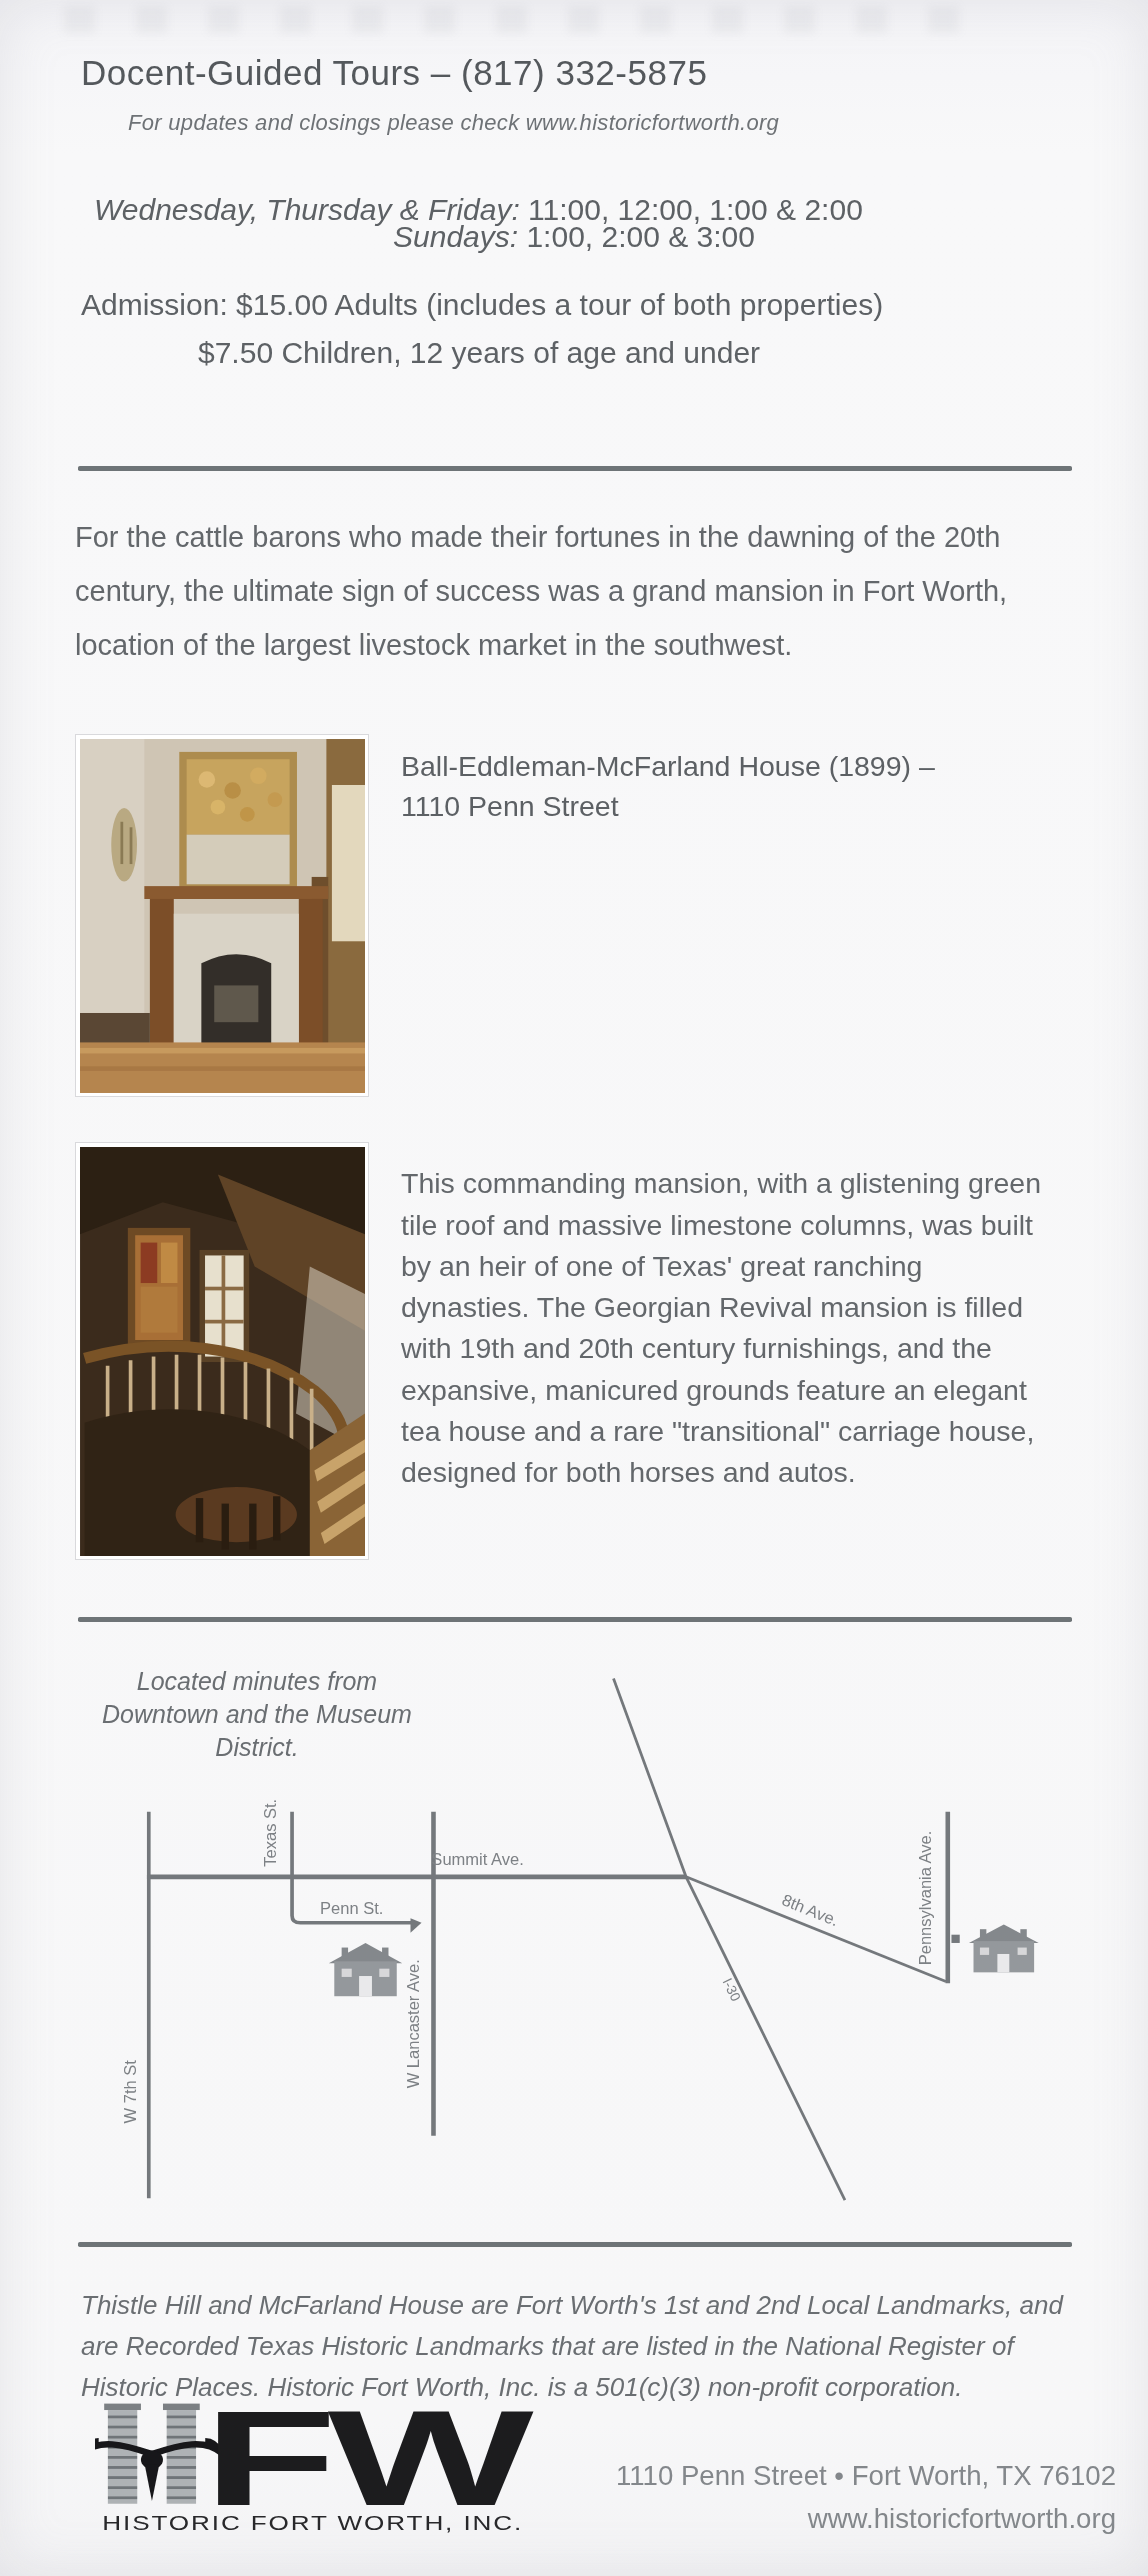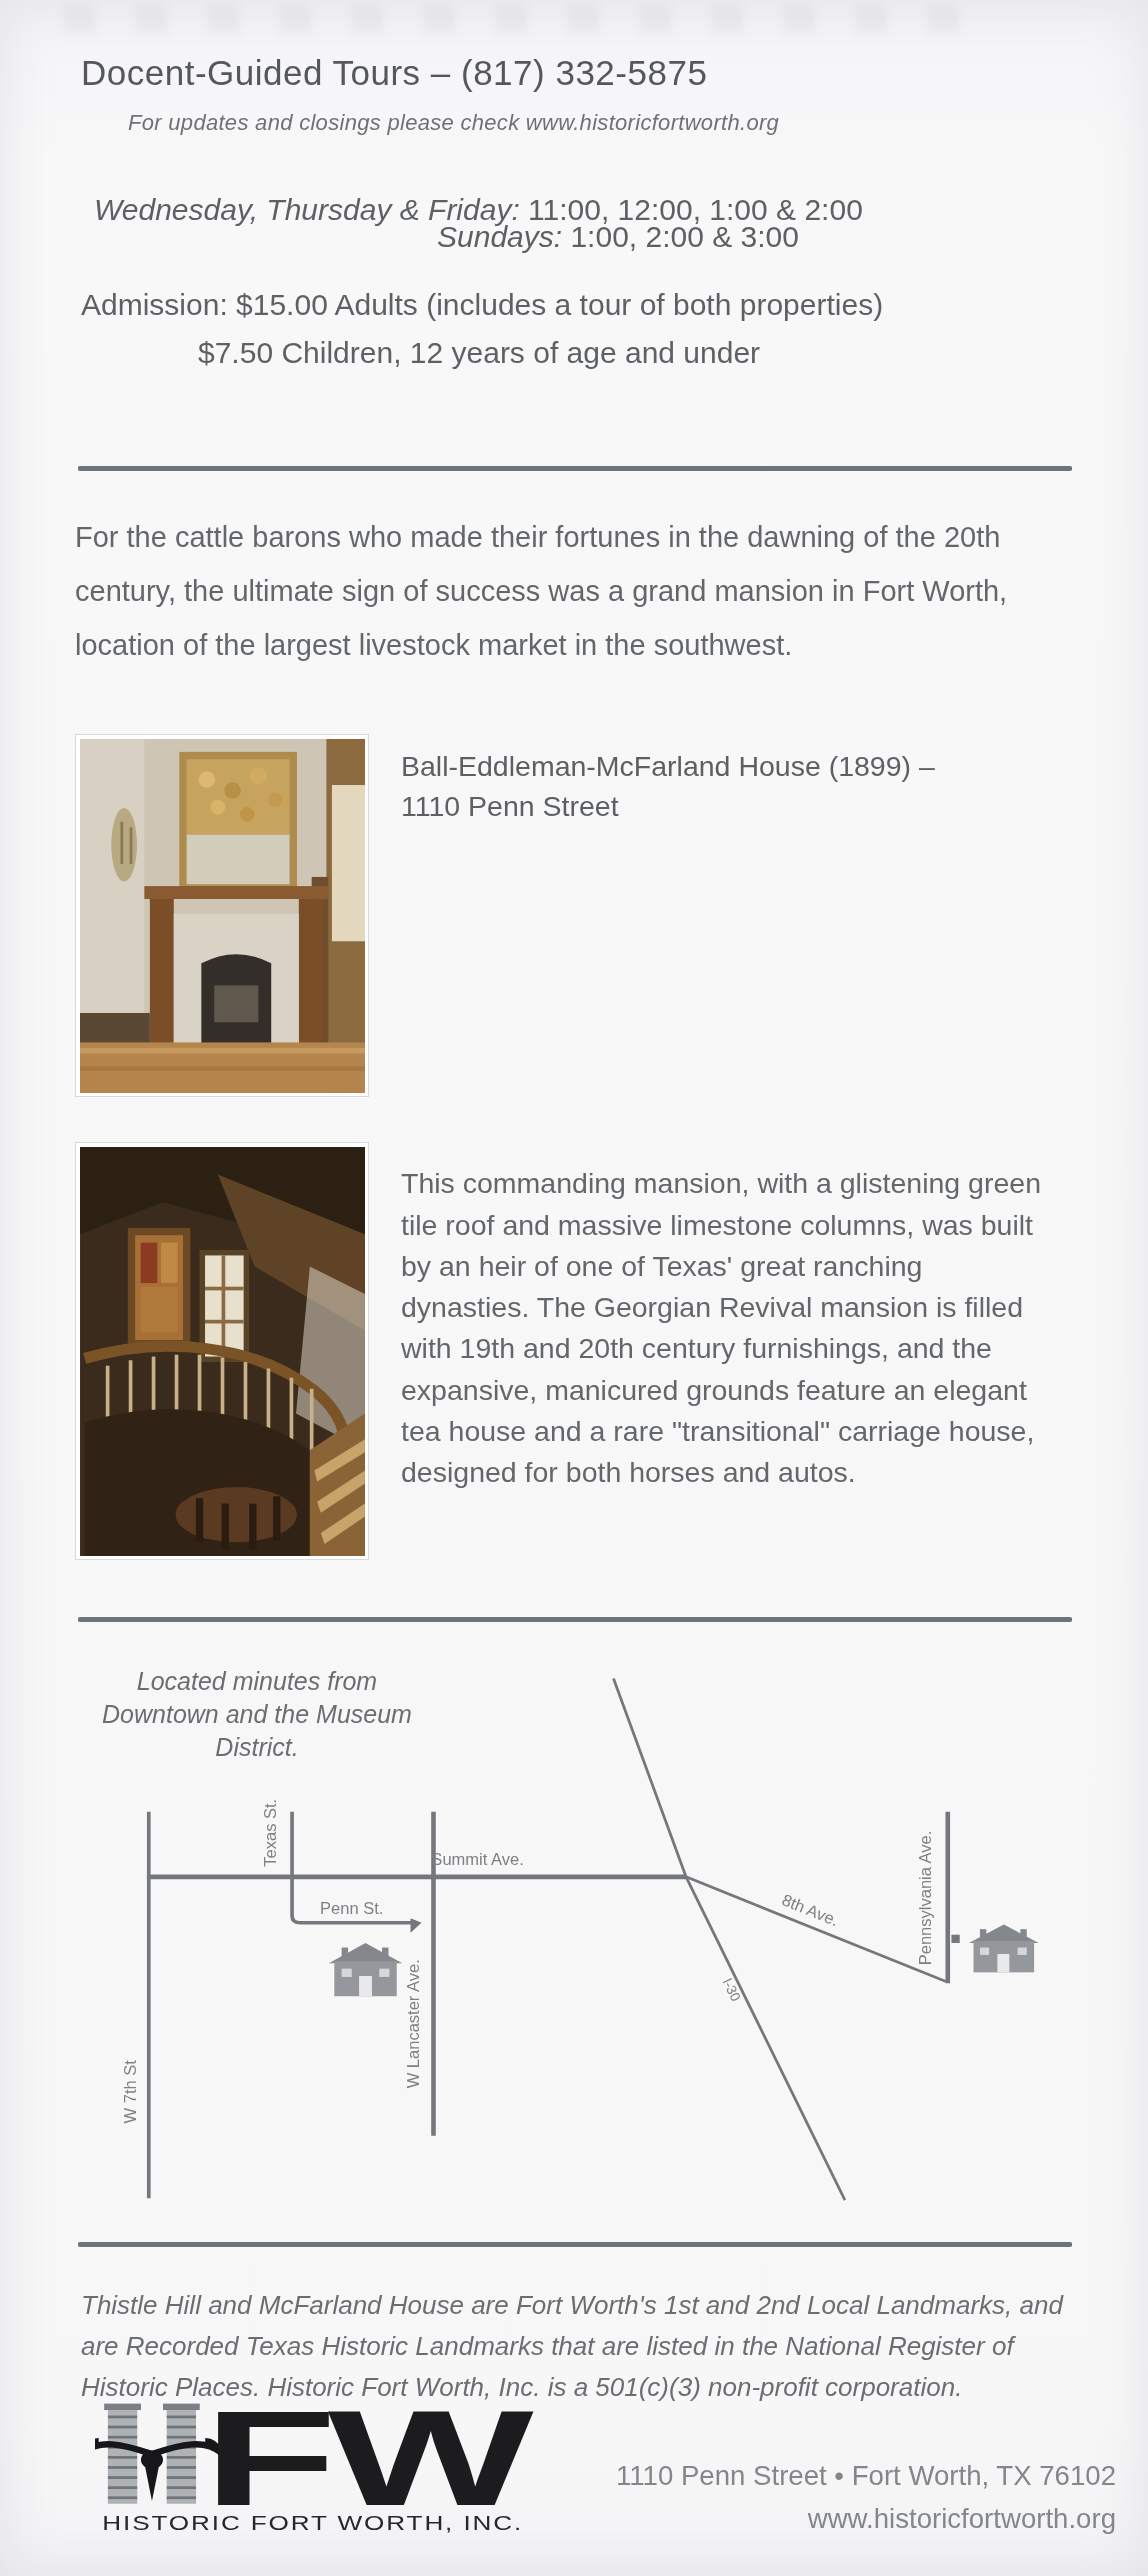--- a/index.html
+++ b/index.html
@@ -15,7 +15,7 @@
   .h1{position:absolute;left:81px;top:53px;font-size:35px;letter-spacing:0.5px;color:#54585c;}
   .updates{position:absolute;left:83px;top:110px;font-size:22px;font-style:italic;color:#6e7276;letter-spacing:0.3px;margin-left:45px;}
   .sched1{position:absolute;left:94px;top:171px;font-size:30px;color:#5d6165;margin-top:22px;}
-  .sched2{position:absolute;left:393px;top:220px;font-size:30px;color:#5d6165;margin-left:44px;}
+  .sched2{position:absolute;left:393px;top:220px;font-size:30px;color:#5d6165;}
   .it{font-style:italic;}
   .adm1{position:absolute;left:81px;top:288px;font-size:30px;color:#5d6165;}
   .adm2{position:absolute;left:198px;top:336px;font-size:30px;color:#5d6165;}

